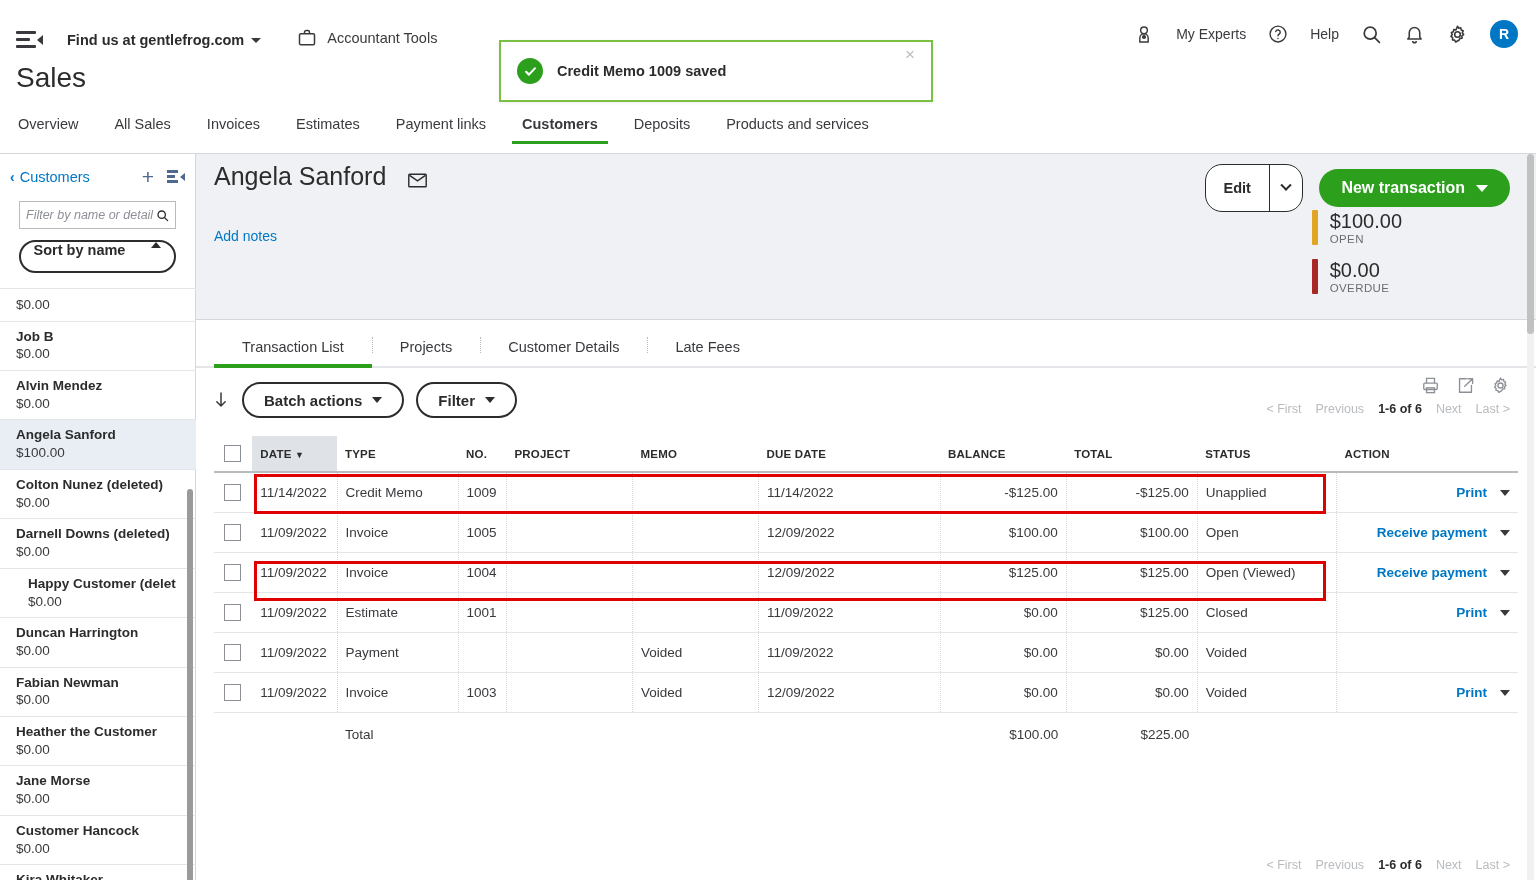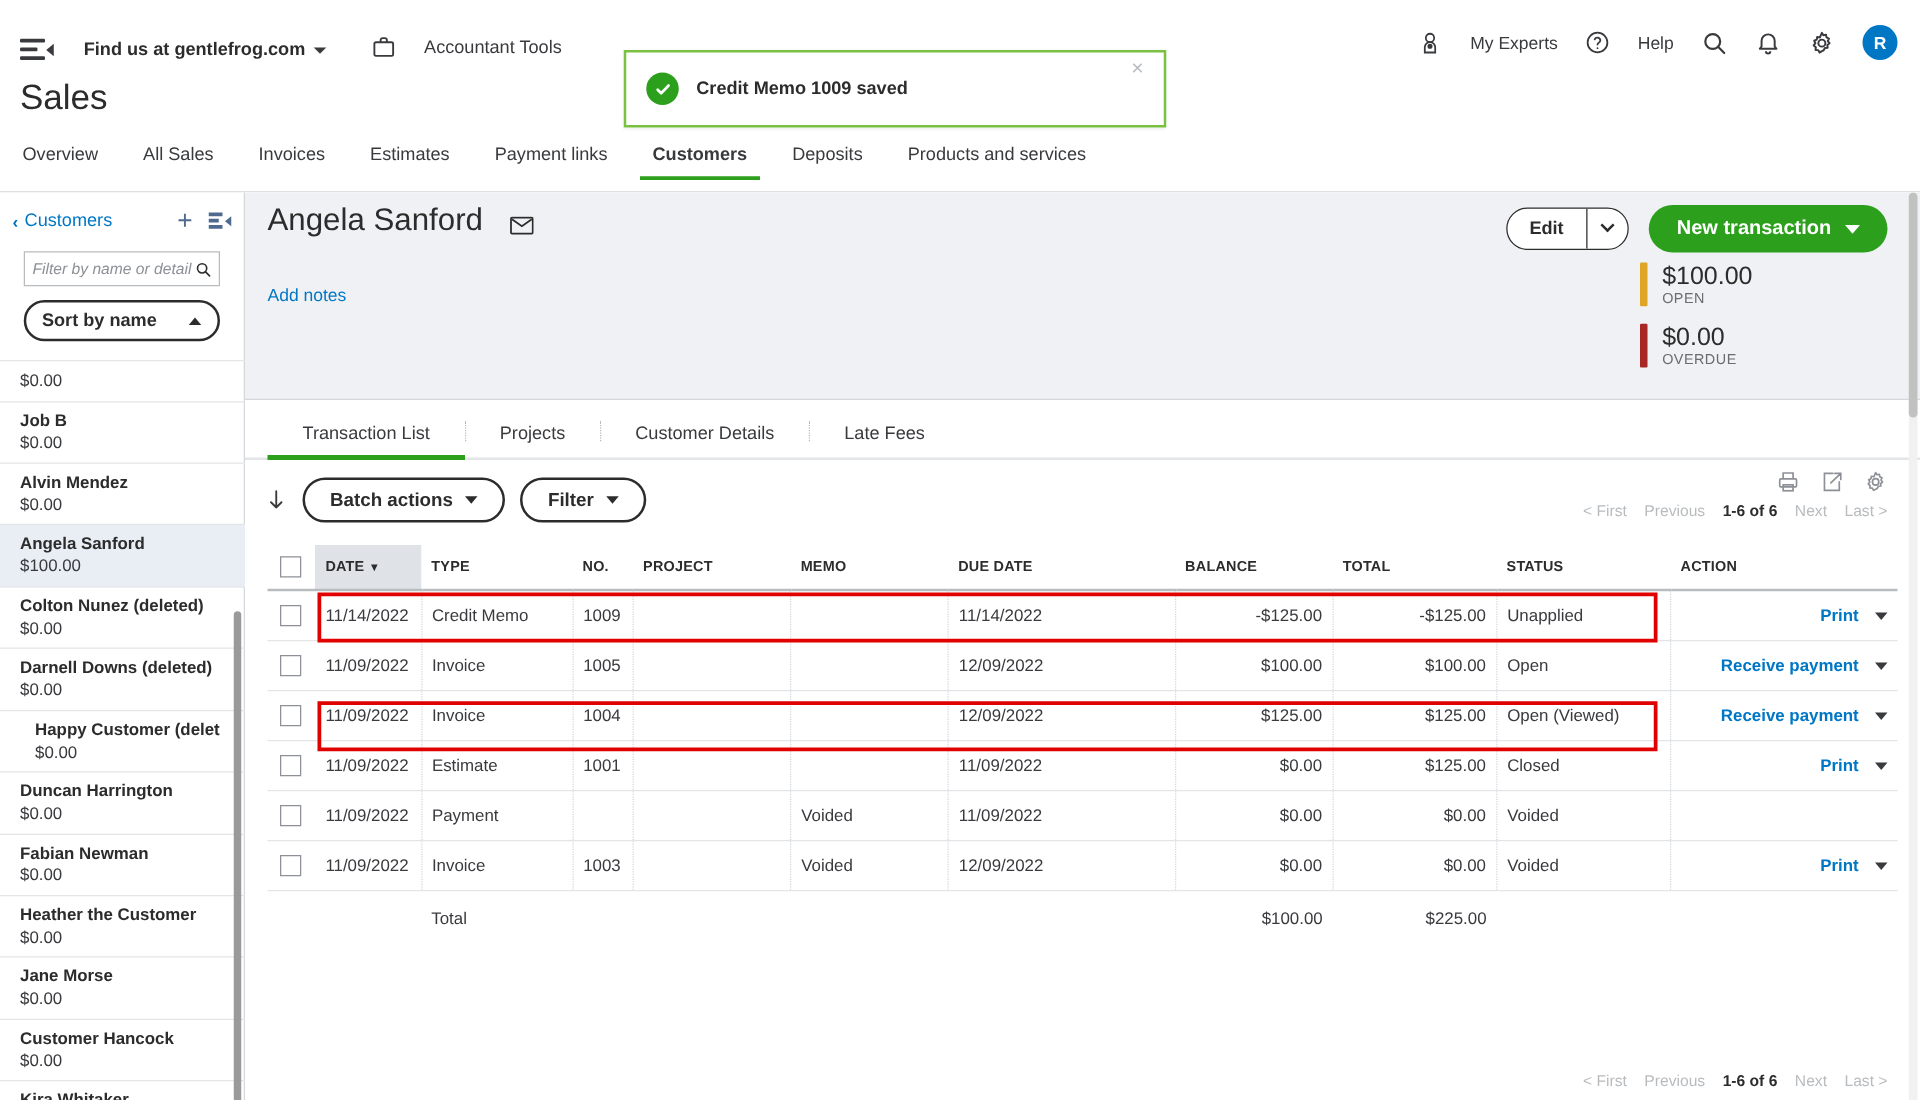--- a/index.html
+++ b/index.html
@@ -38,7 +38,7 @@
   }
   .caret-dn.thin { border-top-width: 5px; }
   .acct-tools {
-    margin-left: 36px; display: flex; align-items: center; gap: 22px;
+    margin-left: 36px; display: flex; align-items: center; gap: 10px;
     font-size: 14.5px; color: #393a3d; cursor: pointer;
   }
   .topbar-right {

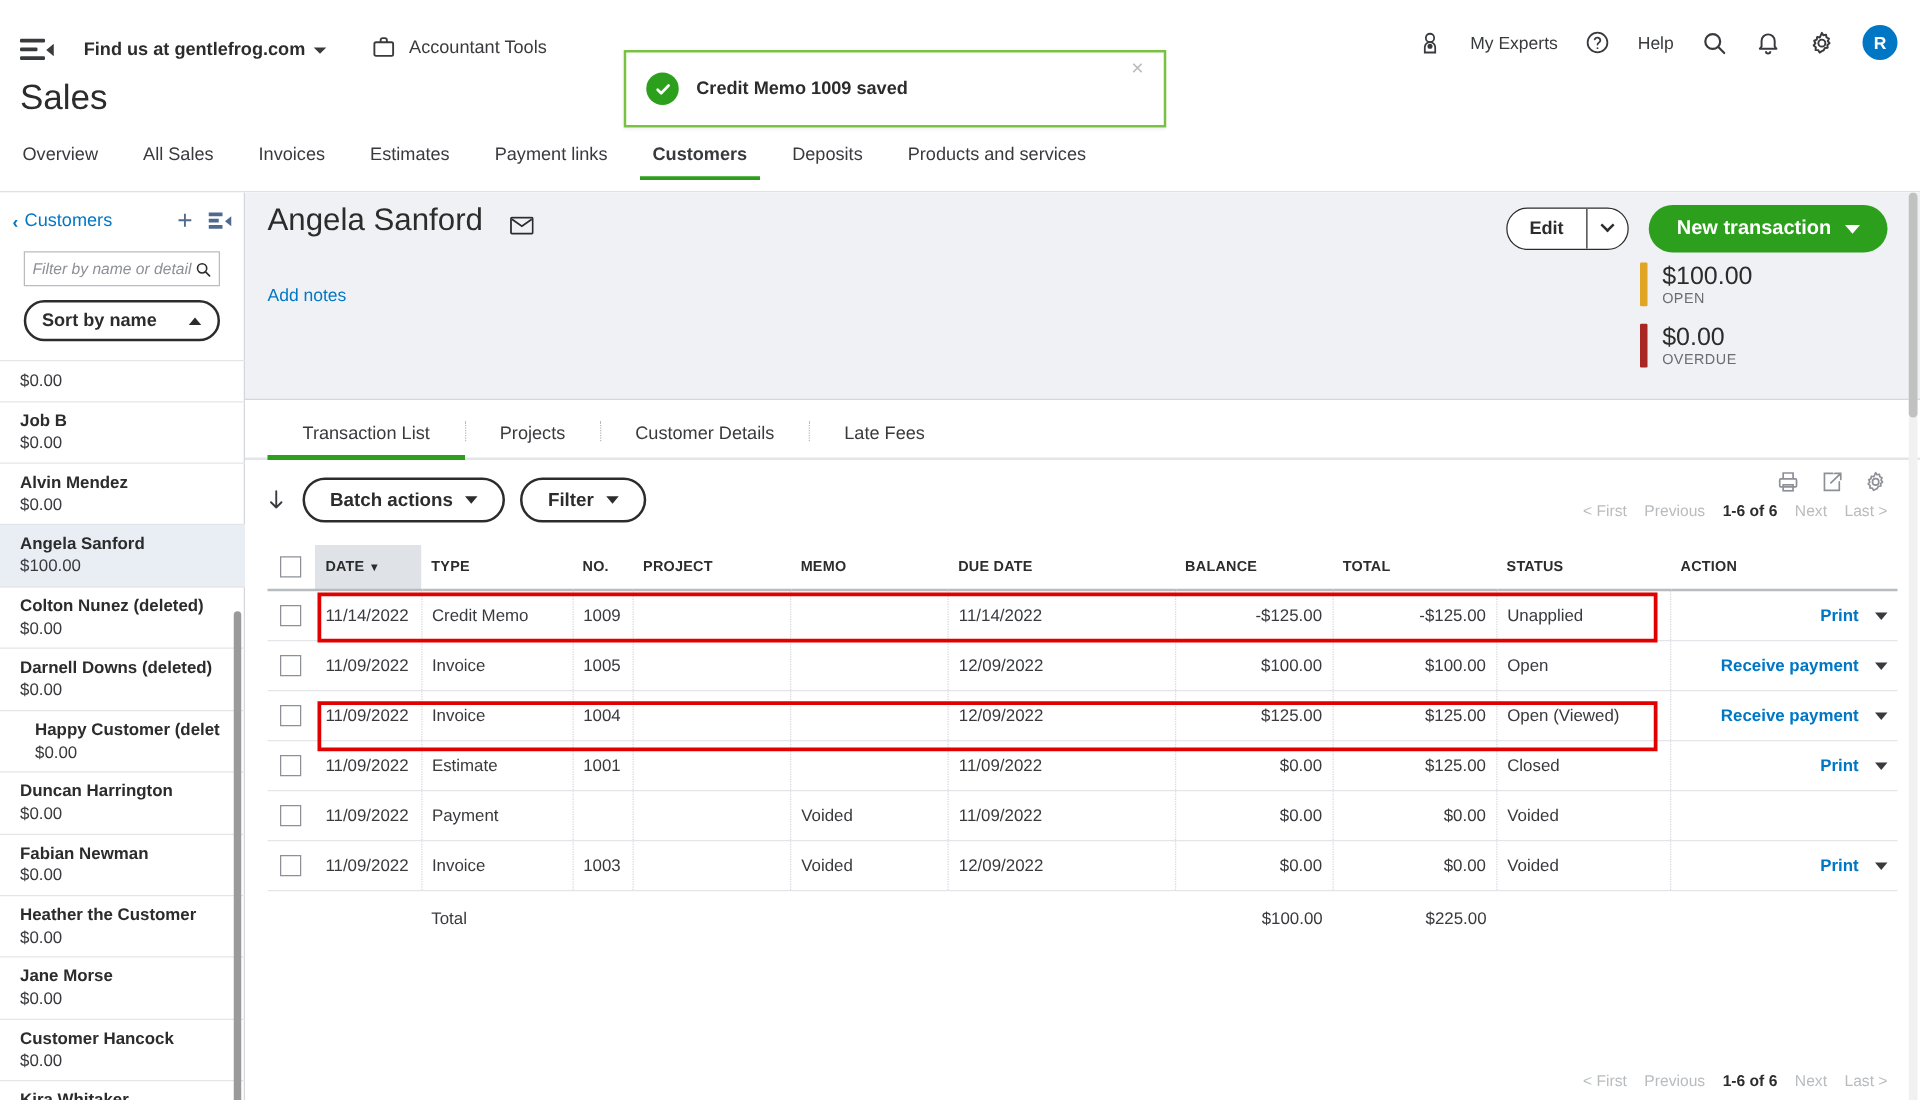--- a/index.html
+++ b/index.html
@@ -173,7 +173,7 @@
   }
   .hdr-actions { position: absolute; right: 26px; top: 10px; display: flex; align-items: center; gap: 16px; }
   .btn-edit {
-    display: flex; align-items: center; height: 34px; border: 1.5px solid #2c2c2c;
+    display: flex; align-items: center; height: 48px; border: 1.5px solid #2c2c2c;
     border-radius: 17px; overflow: hidden; background: #fff; cursor: pointer;
   }
   .btn-edit .lbl { padding: 0 18px; font-size: 14.5px; font-weight: bold; color: #2c2c2c; }

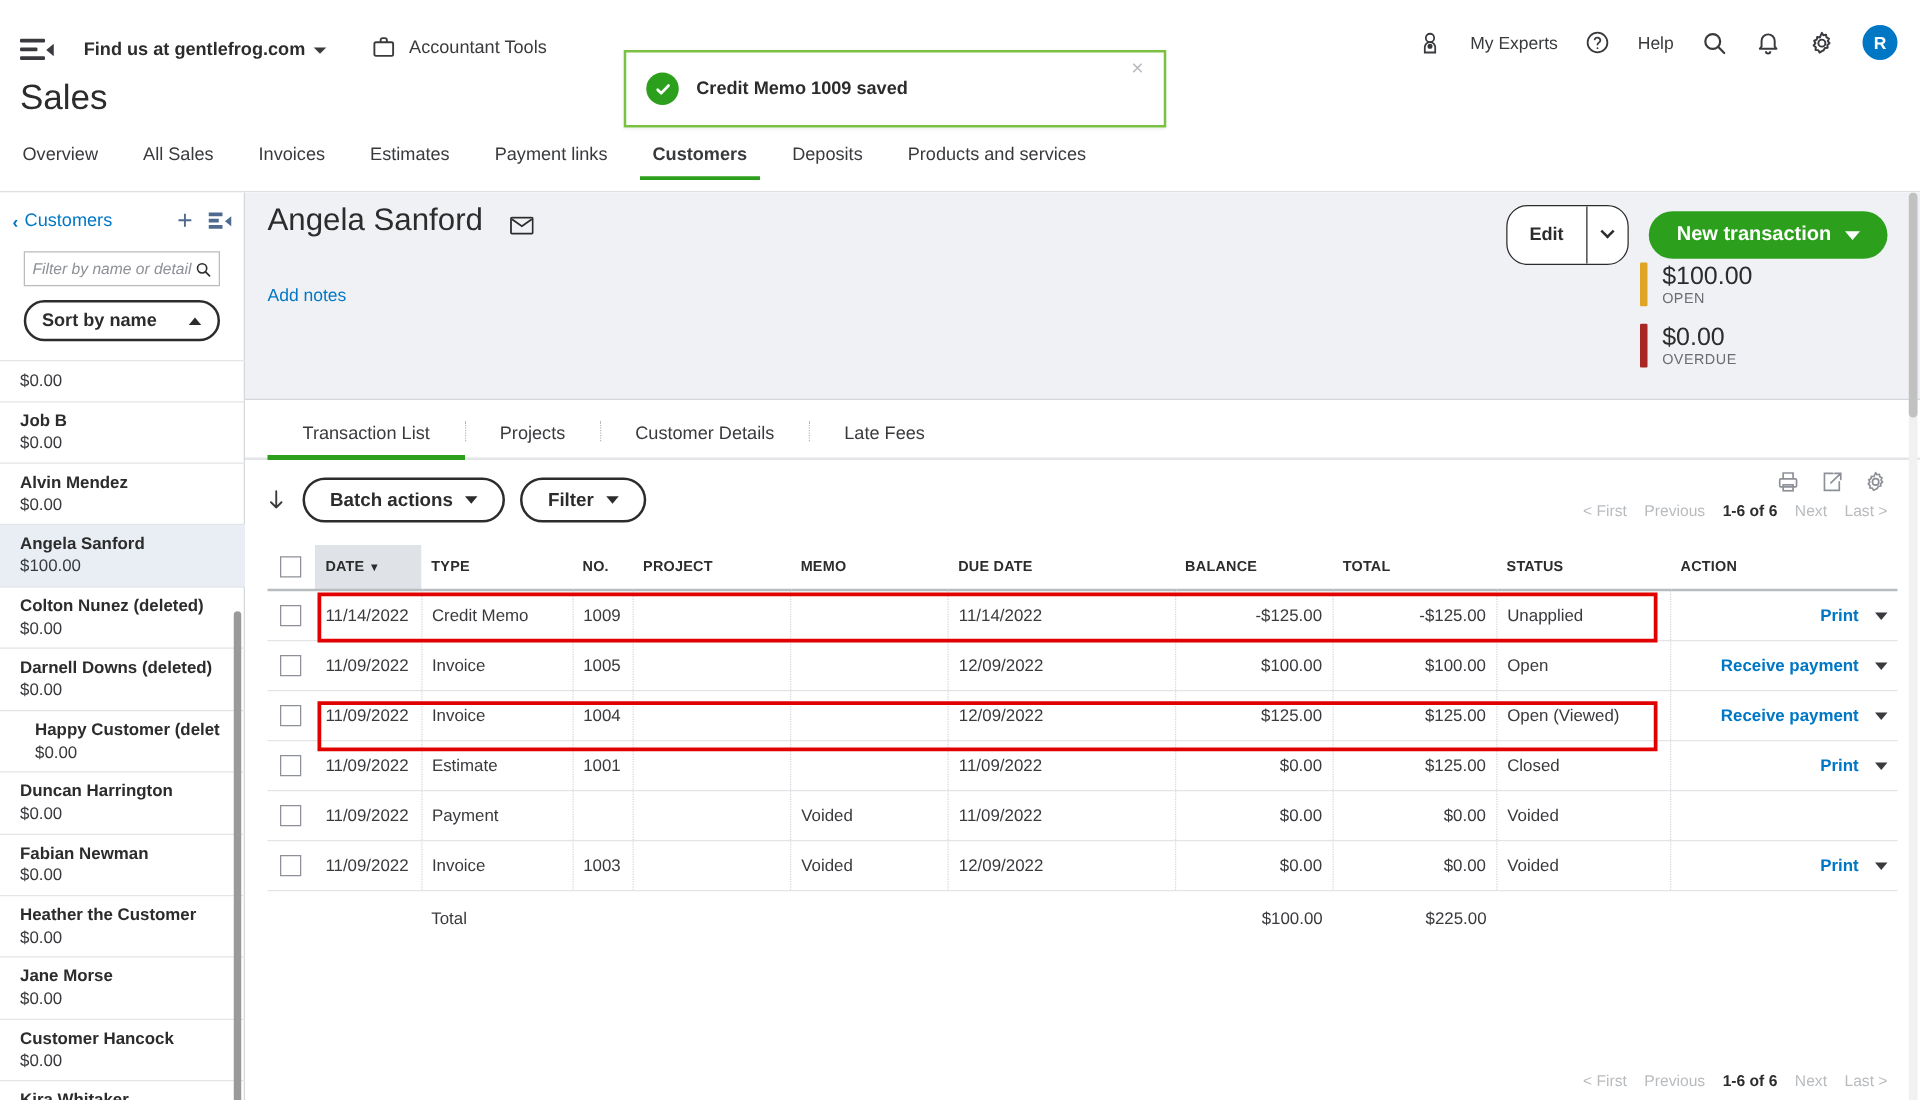--- a/index.html
+++ b/index.html
@@ -126,7 +126,7 @@
   .mag { width: 13px; height: 13px; flex: 0 0 auto; }
   .sb-sort {
     margin: 11px 9px 0 9px; height: 33px; border: 2px solid #2c2c2c; border-radius: 17px;
-    display: flex; align-items: center; justify-content: center; gap: 26px;
+    display: flex; align-items: flex-start; justify-content: center; gap: 26px;
     font-size: 14.5px; font-weight: bold; color: #2c2c2c; cursor: pointer; background: #fff;
   }
   .caret-up {

